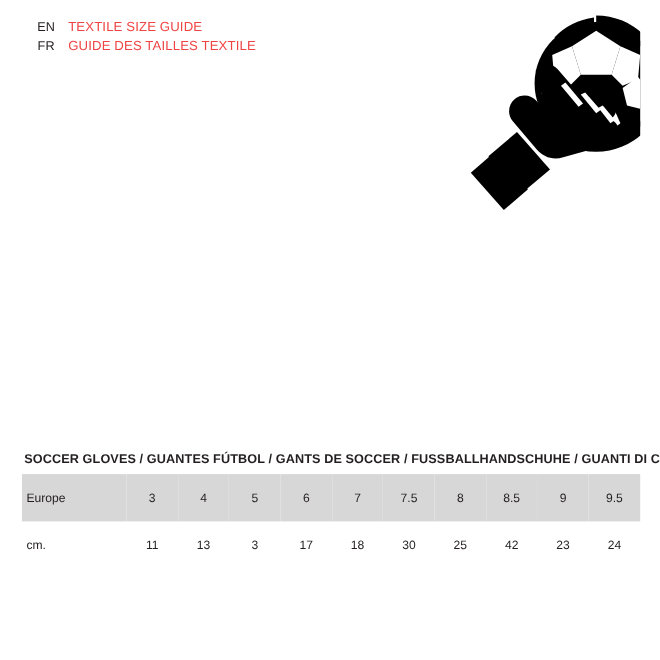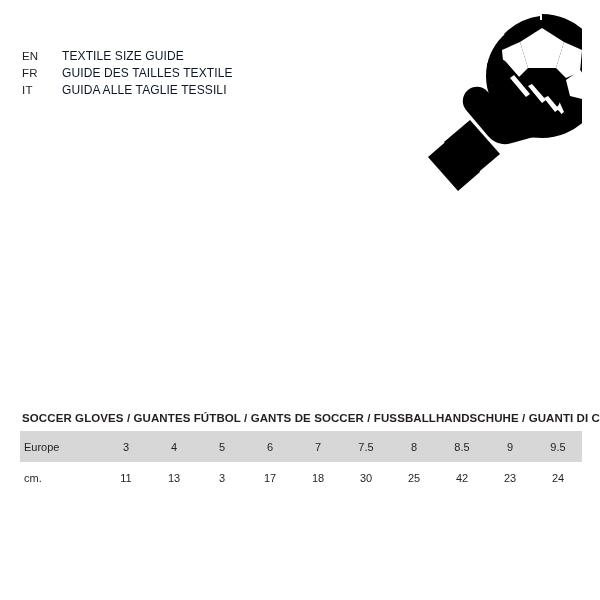--- a/index.html
+++ b/index.html
@@ -28,6 +28,7 @@
     align-items: baseline;
     height: 17px;
     line-height: 17px;
+    text-align: center;
   }
   .legend-code {
     width: 40px;

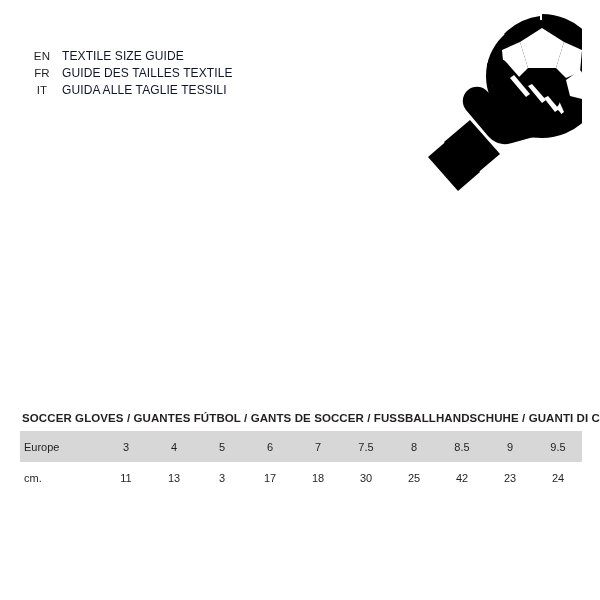--- a/index.html
+++ b/index.html
@@ -40,9 +40,8 @@
   .legend-label {
     font-size: 12px;
     letter-spacing: 0.1px;
-    color: #0f172a;
+    color: #ef4444;
     white-space: nowrap;
-    margin-top: 32px;
   }
 
   

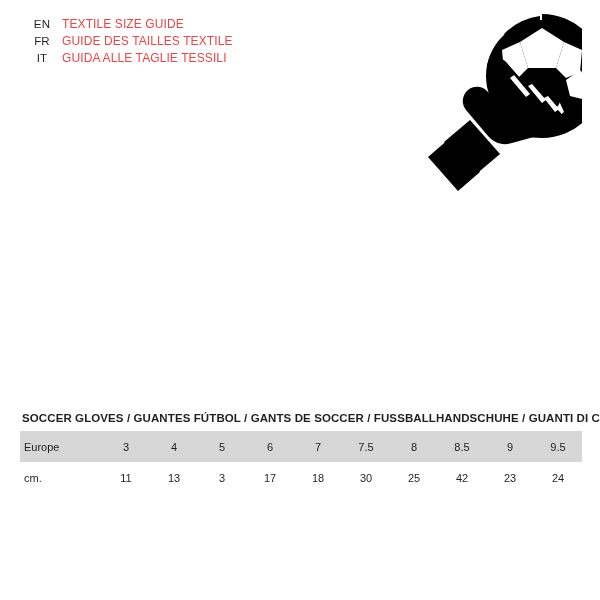--- a/index.html
+++ b/index.html
@@ -106,10 +106,6 @@
   <div class="legend-row">
     <span class="legend-code">FR</span>
     <span class="legend-label">GUIDE DES TAILLES TEXTILE</span>
-  </div>
-  <div class="legend-row">
-    <span class="legend-code">IT</span>
-    <span class="legend-label">GUIDA ALLE TAGLIE TESSILI</span>
   </div>
 </div>
 

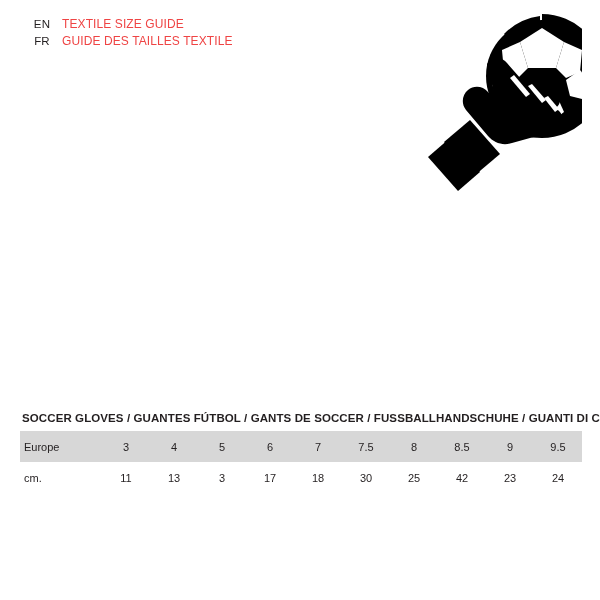--- a/index.html
+++ b/index.html
@@ -81,9 +81,9 @@
   table.sizes td {
     font-size: 11px;
     color: #231f20;
-    height: 31px;
+    height: 17px;
     text-align: center;
-    padding: 0;
+    padding: 13px;
     vertical-align: middle;
   }
   table.sizes tr.shaded td {

